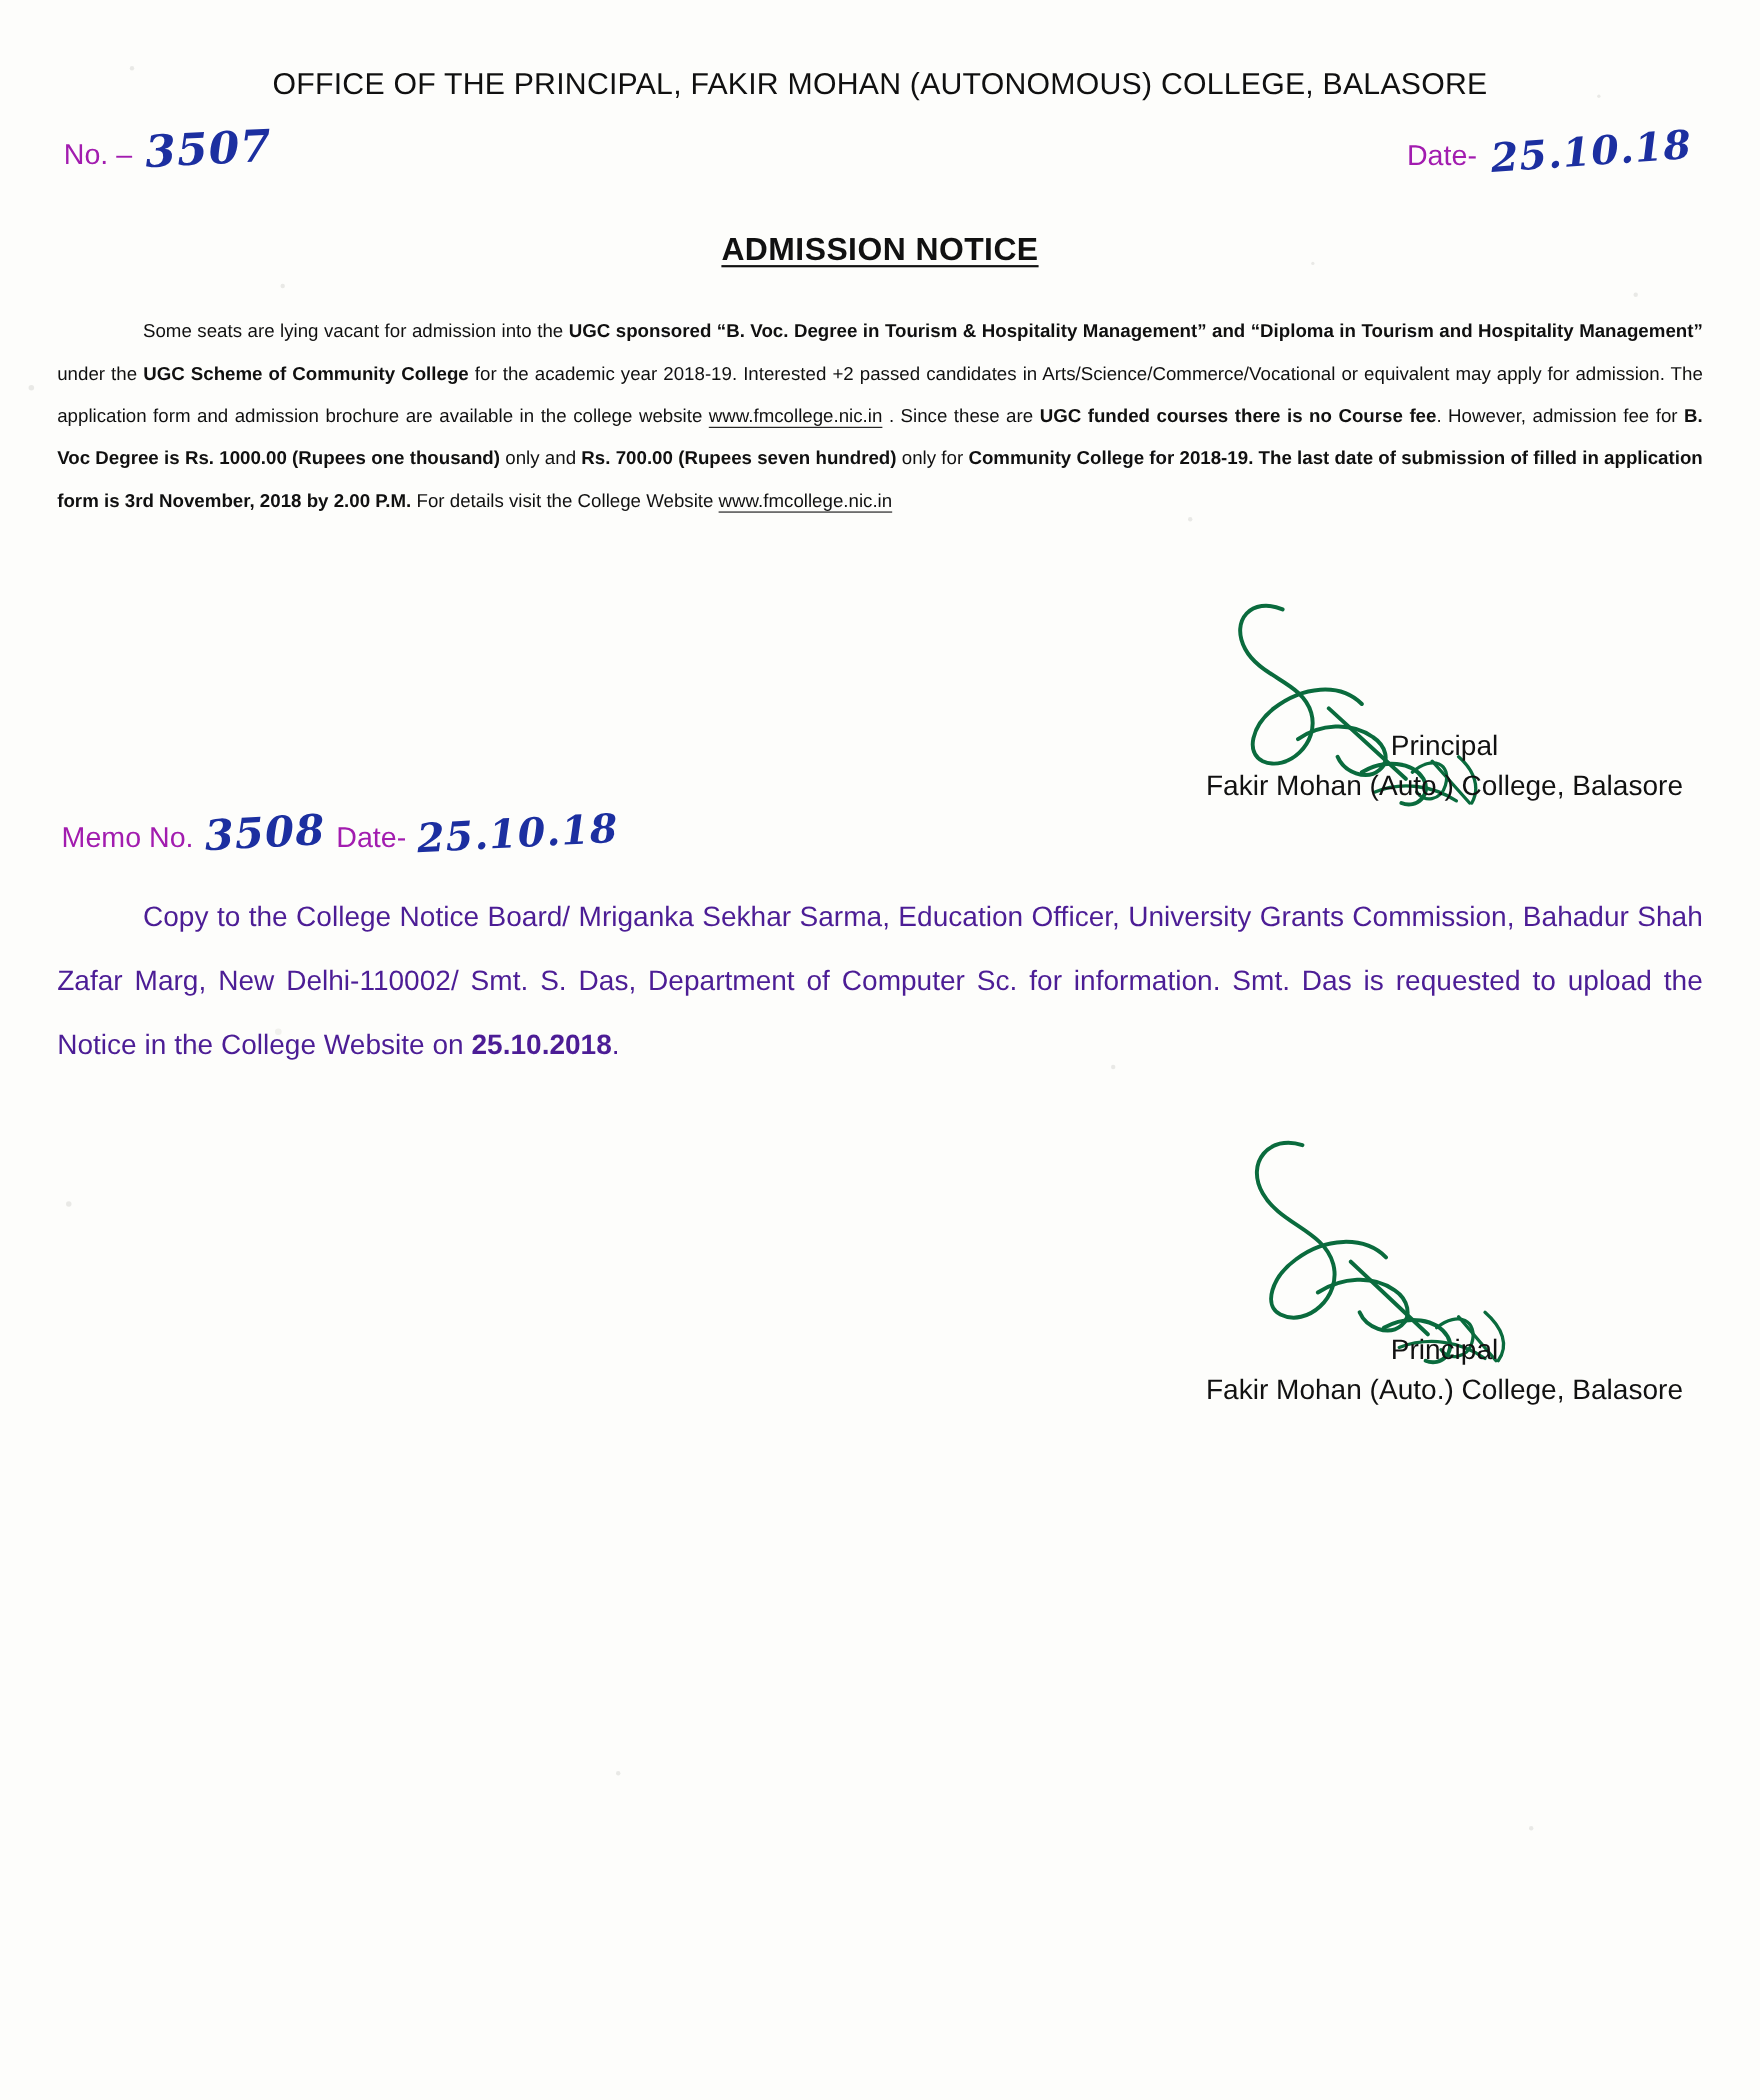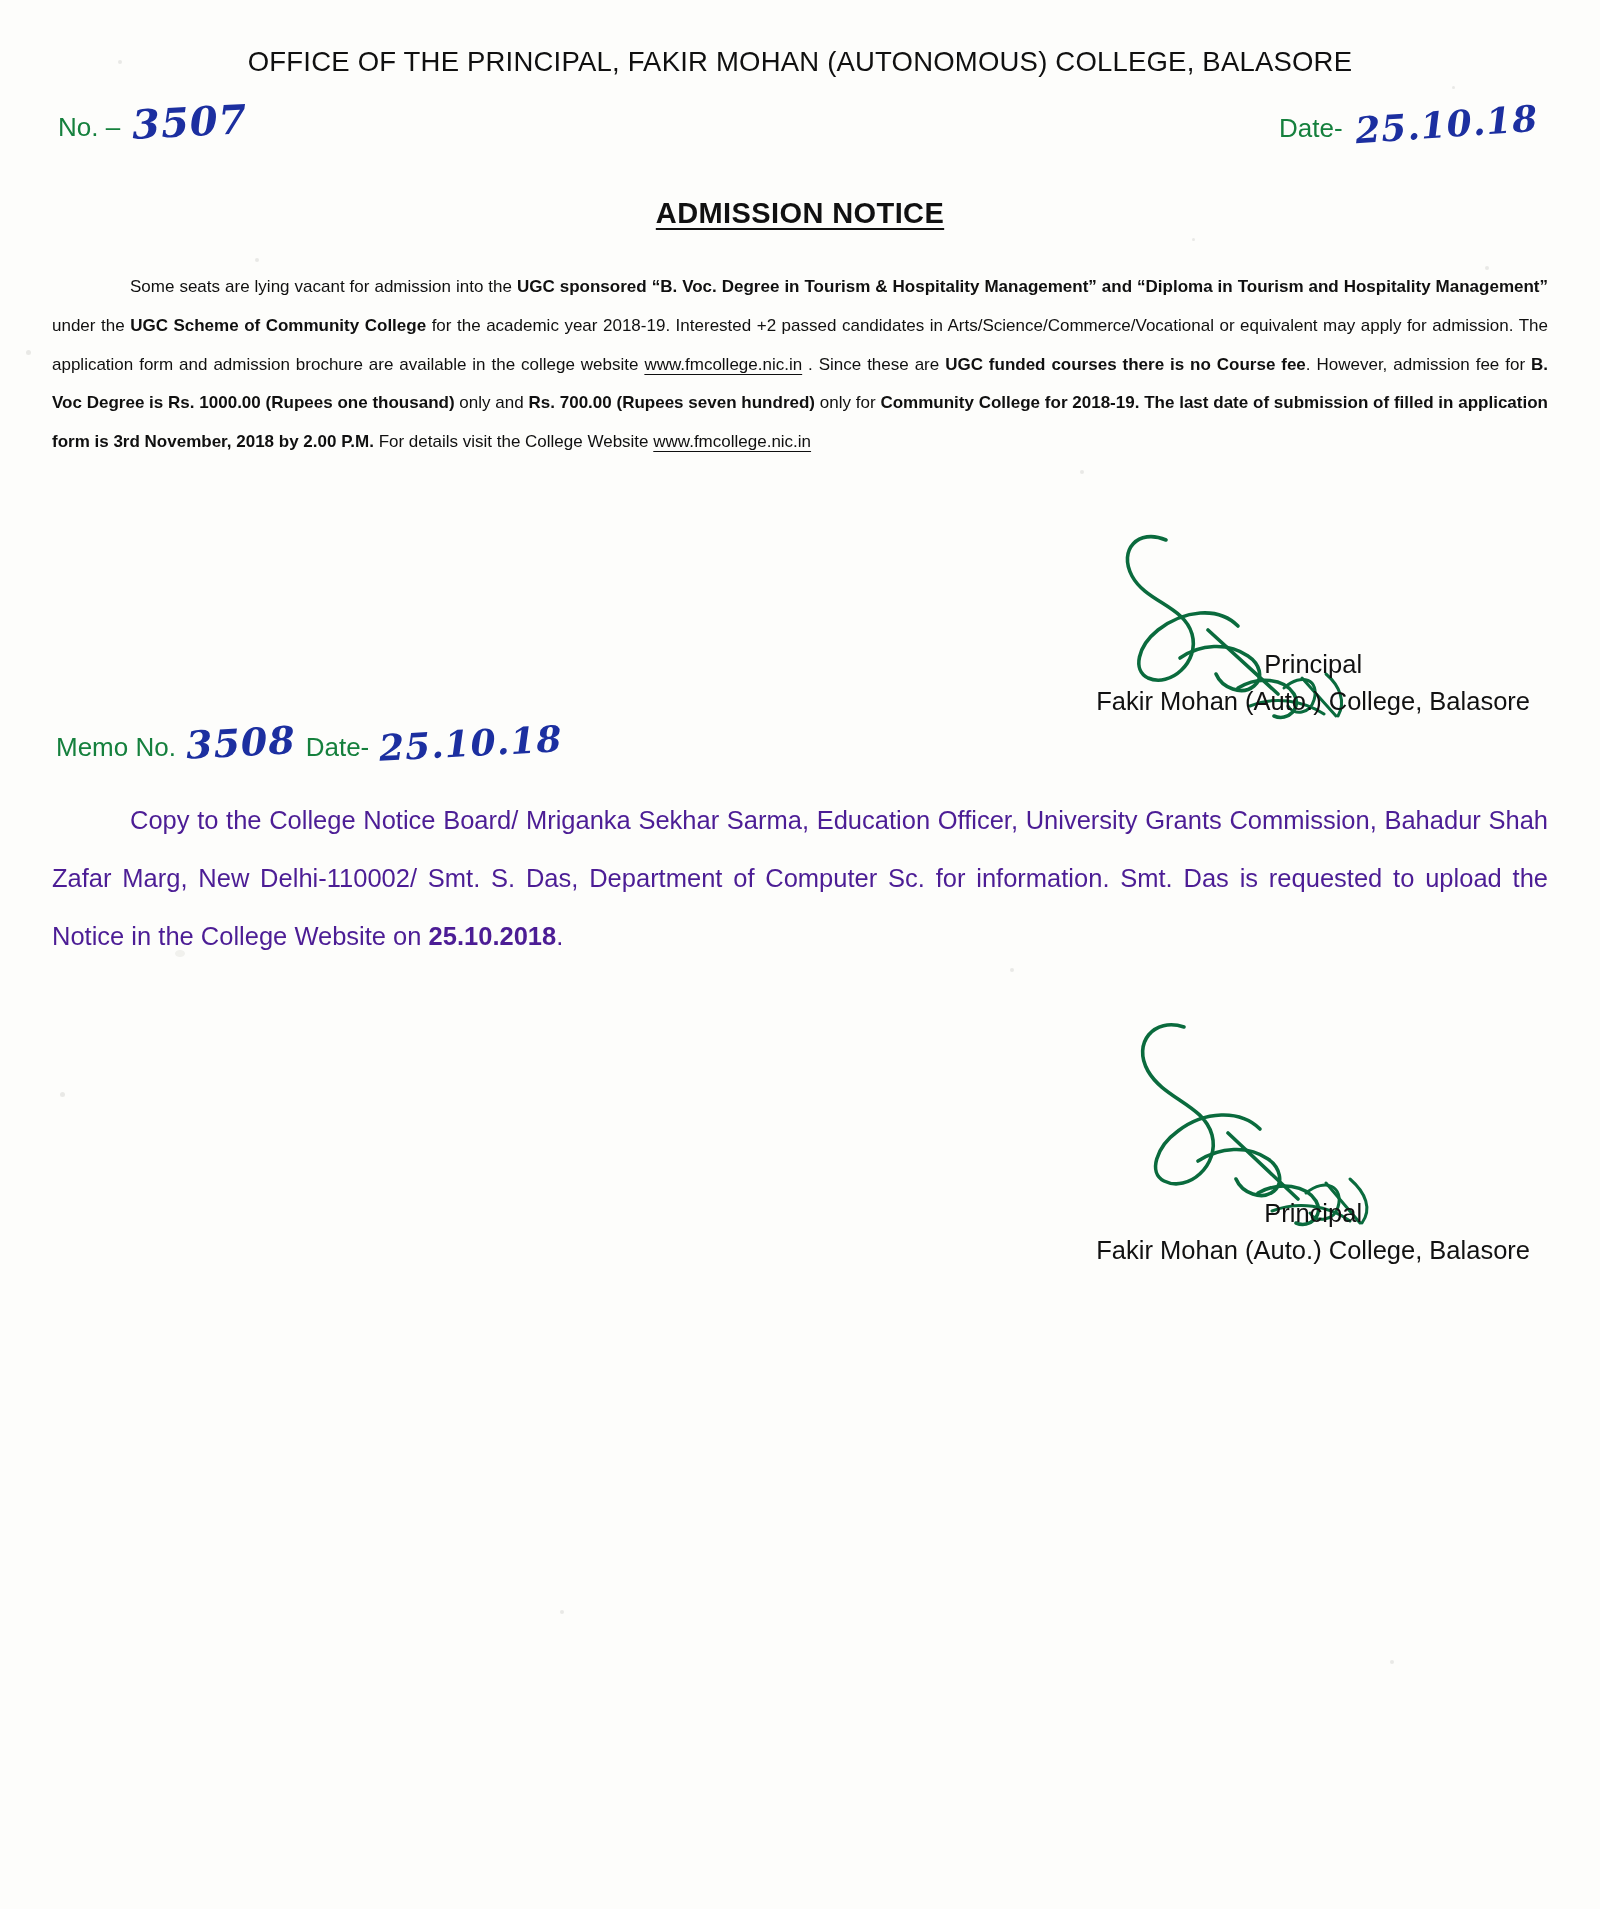--- a/index.html
+++ b/index.html
@@ -41,6 +41,7 @@
     font-size: 27.5px;
     letter-spacing: .2px;
     color: #101010;
+    margin-top: 14px;
   }
   .no-date-row {
     display: flex;

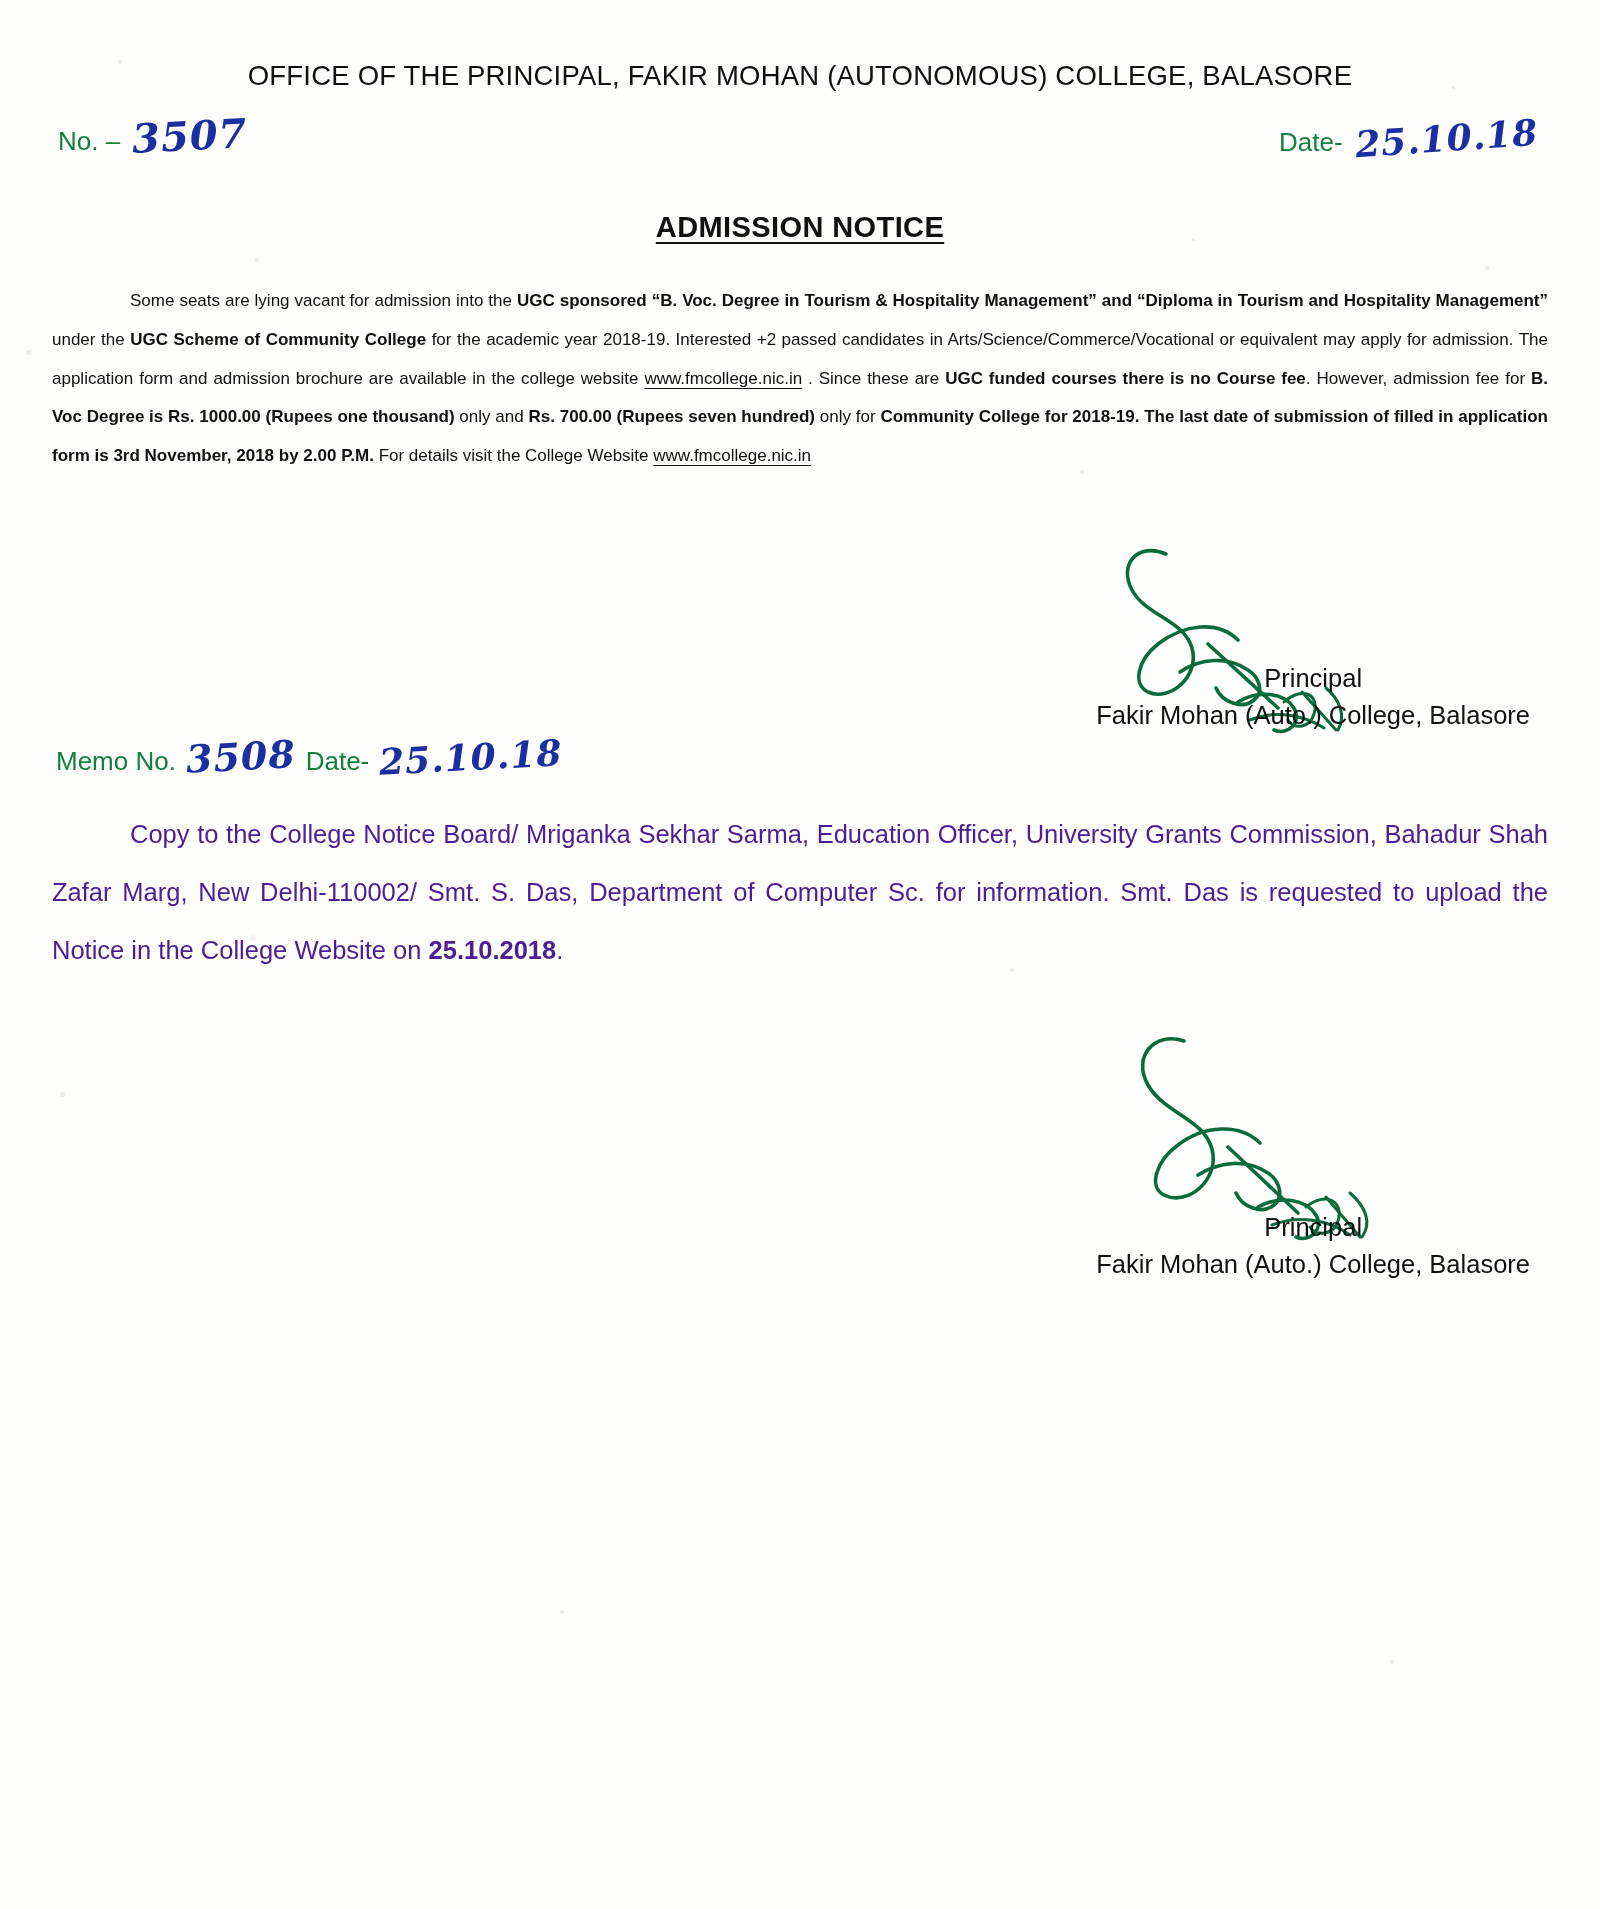--- a/index.html
+++ b/index.html
@@ -58,7 +58,7 @@
   }
   .label-print {
     font-size: 26px;
-    color: #15803d;
+    color: #a21caf;
   }
   .handwriting {
     font-family: "DejaVu Serif", serif;

